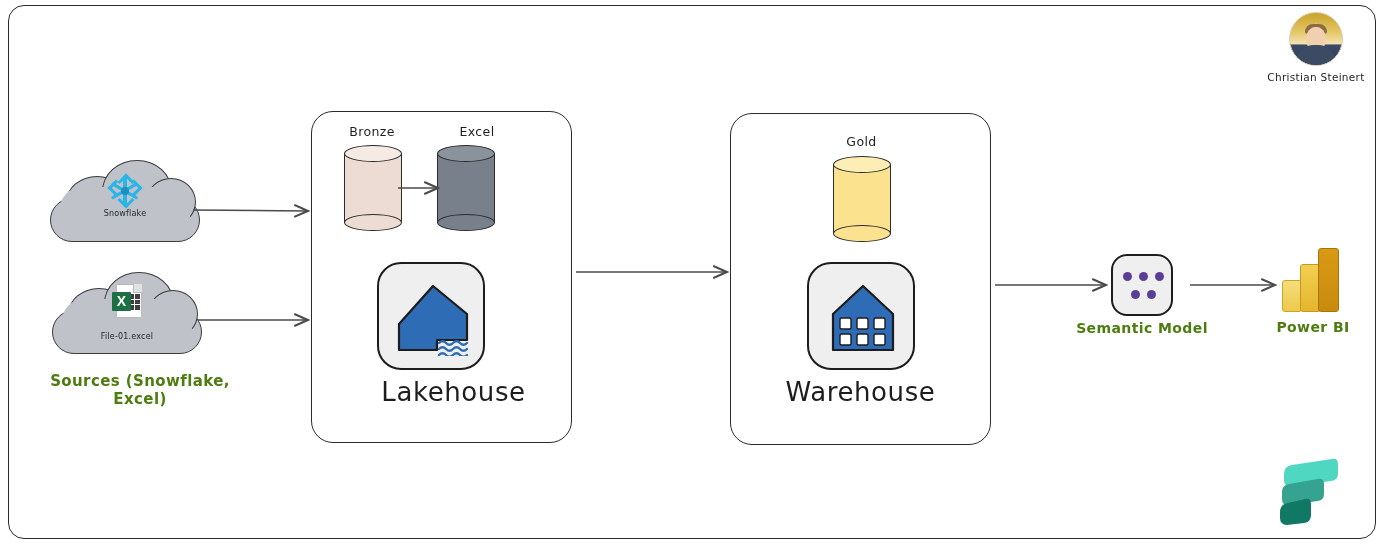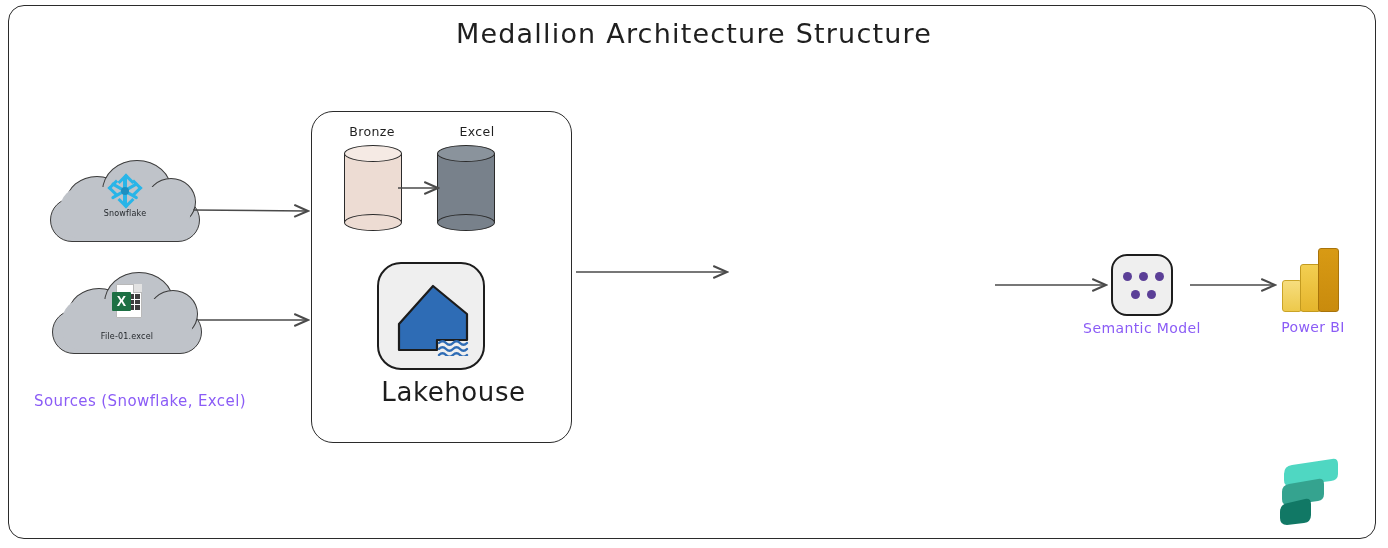--- a/index.html
+++ b/index.html
@@ -153,7 +153,6 @@
 
   <div class="frame"></div>
 
-  <div class="title hand">Medallion Architecture Structure</div>
 
 
   <div class="cloud" style="left:50px;top:160px;">

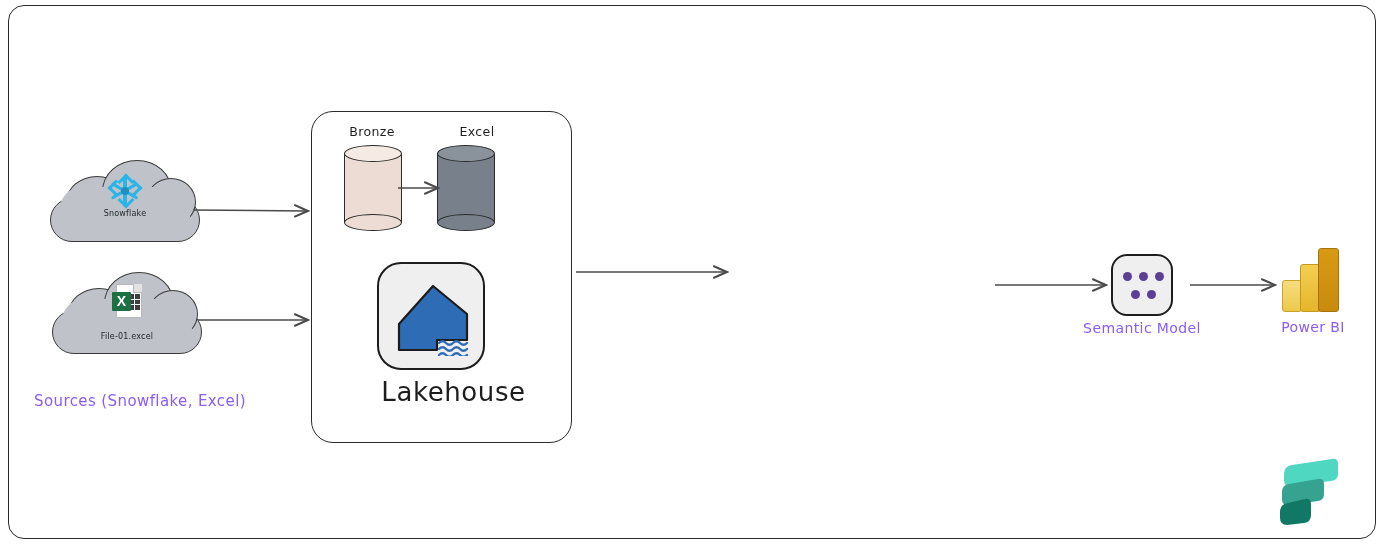--- a/index.html
+++ b/index.html
@@ -154,6 +154,14 @@
   <div class="frame"></div>
 
 
+  <div class="avatar-wrap">
+    <div class="avatar">
+      <div class="hair"></div>
+      <div class="head"></div>
+      <div class="body"></div>
+    </div>
+    <div class="avatar-name hand">Christian Steinert</div>
+  </div>
 
   <div class="cloud" style="left:50px;top:160px;">
     <div class="sh b1"></div>

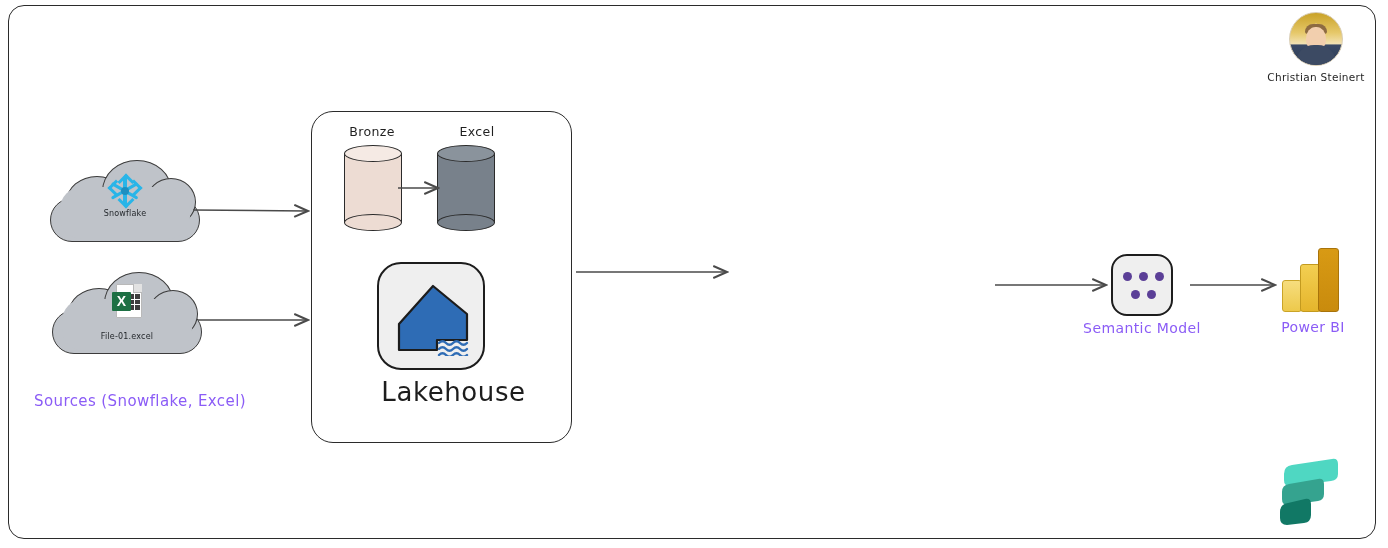--- a/index.html
+++ b/index.html
@@ -242,6 +242,31 @@
     <div class="tile-caption hand" style="left:12px;top:265px;">Lakehouse</div>
   </div>
 
+  <div class="groupbox" style="left:730px;top:113px;width:261px;height:332px;">
+
+    <div class="cyl-label hand" style="left:0;top:20px;width:261px;">Gold</div>
+    <div class="cyl" style="left:102px;top:42px;width:58px;height:86px;">
+      <div class="body" style="background:#fbe28e;"></div>
+      <div class="bot" style="background:#fbe28e;"></div>
+      <div class="top" style="background:#fdeeb6;"></div>
+    </div>
+
+    <div class="tile" style="left:76px;top:148px;">
+      <svg class="warehouse-ico" viewBox="0 0 76 76">
+        <path d="M8 34 L38 6 L68 34 L68 70 L8 70 Z" fill="#2e6cb5" stroke="#1c1c1c" stroke-width="2.2" stroke-linejoin="round"></path>
+        <g fill="#ffffff" stroke="#1c1c1c" stroke-width="1.4">
+          <rect x="15" y="38" width="11" height="11" rx="1.5"></rect>
+          <rect x="32" y="38" width="11" height="11" rx="1.5"></rect>
+          <rect x="49" y="38" width="11" height="11" rx="1.5"></rect>
+          <rect x="15" y="54" width="11" height="11" rx="1.5"></rect>
+          <rect x="32" y="54" width="11" height="11" rx="1.5"></rect>
+          <rect x="49" y="54" width="11" height="11" rx="1.5"></rect>
+        </g>
+      </svg>
+    </div>
+
+    <div class="tile-caption hand" style="left:0;top:263px;">Warehouse</div>
+  </div>
 
   <div class="sm-tile" style="left:1111px;top:254px;">
     <div class="sm-dots">

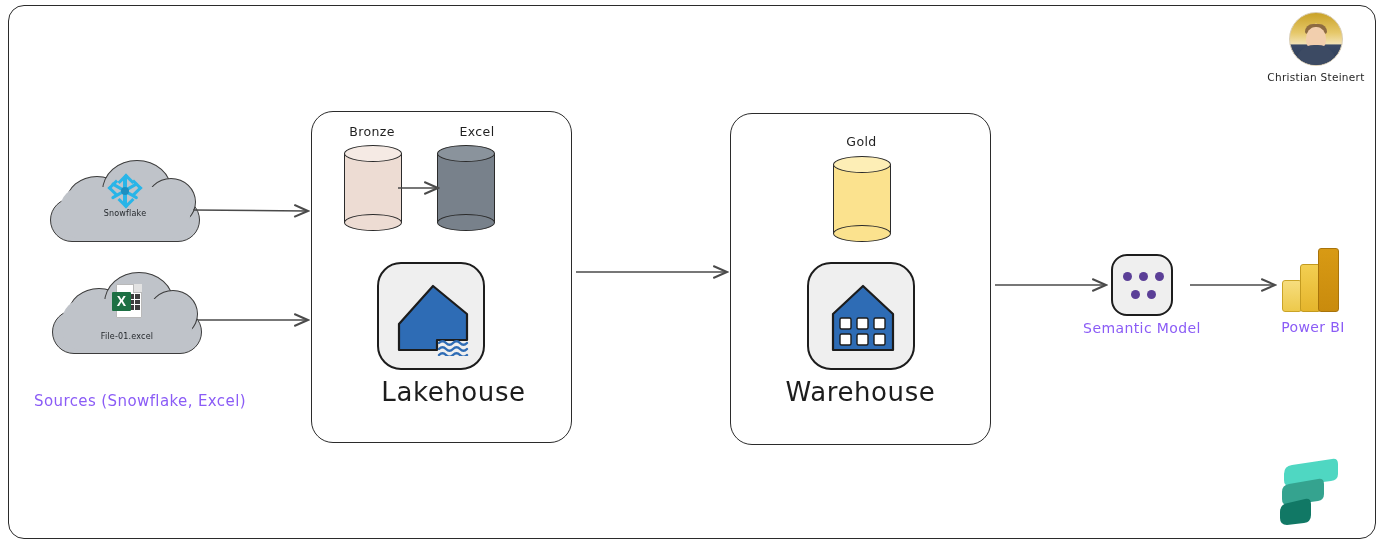--- a/index.html
+++ b/index.html
@@ -138,7 +138,7 @@
   .pbi .b-b{left:18px;width:19px;height:46px;background:linear-gradient(180deg,#f3cf52,#e5b52c);border:1px solid #c39a1f;}
   .pbi .b-c{left:36px;width:19px;height:62px;background:linear-gradient(180deg,#d89a14,#c98b0d);border:1px solid #a8730a;}
 
-  .node-label{position:absolute;text-align:center;font-size:14px;color:#8b5cf6;letter-spacing:.4px;}
+  .node-label{position:absolute;text-align:center;font-size:14px;color:#4d7c0f;letter-spacing:.4px;font-weight:bold;}
 
   
   .fabric{position:absolute;right:42px;bottom:22px;width:74px;height:80px;}

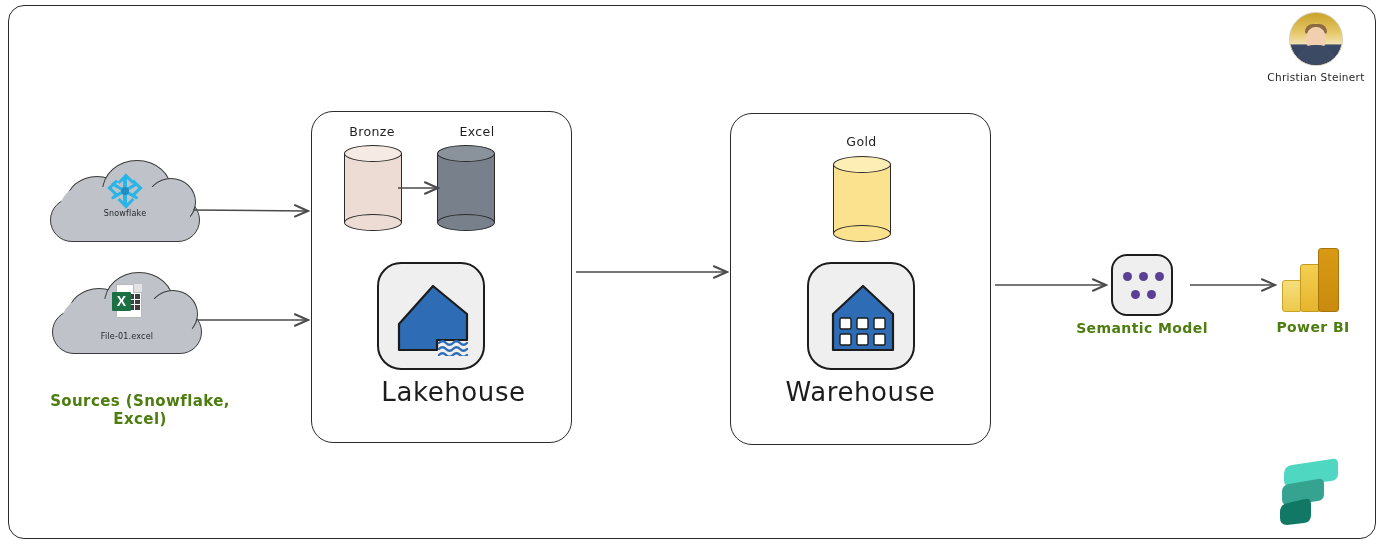--- a/index.html
+++ b/index.html
@@ -210,7 +210,7 @@
     </div>
   </div>
 
-  <div class="node-label hand" style="left:30px;top:392px;width:220px;font-size:15px;">Sources (Snowflake, Excel)</div>
+  <div class="node-label hand" style="left:30px;top:372px;width:220px;font-size:15px;">Sources (Snowflake, Excel)</div>
 
   <div class="groupbox" style="left:311px;top:111px;width:261px;height:332px;">
 

